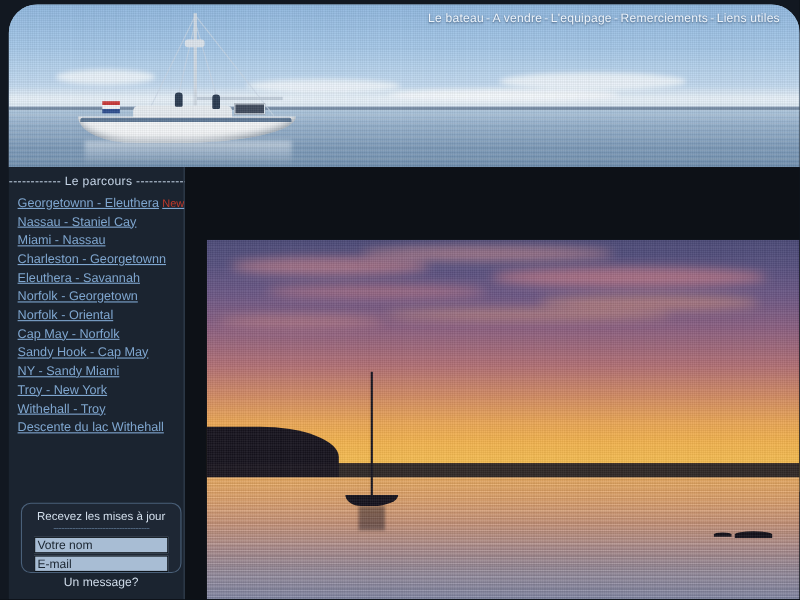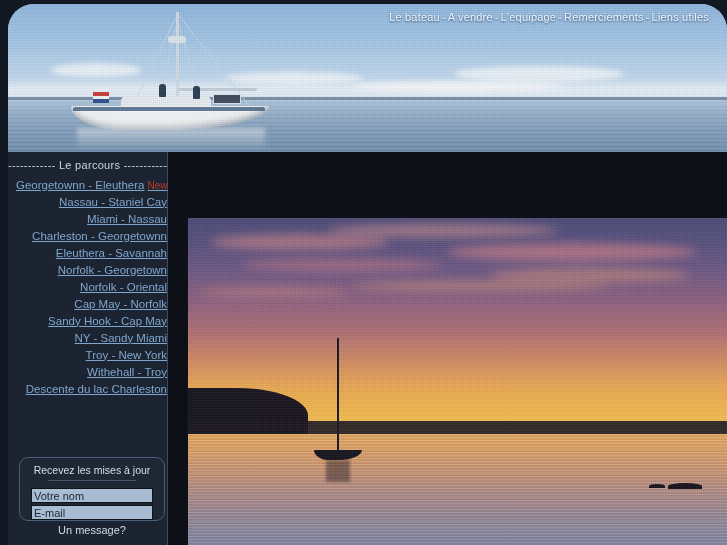--- a/index.html
+++ b/index.html
@@ -132,7 +132,6 @@
     text-decoration:underline;
     padding:2.5px 0 2.5px 8px;
     white-space:nowrap;
-    text-align:right;
   }
   .badge-new{
     color:#c0392b; font-size:10px; text-decoration:none; padding-left:3px;

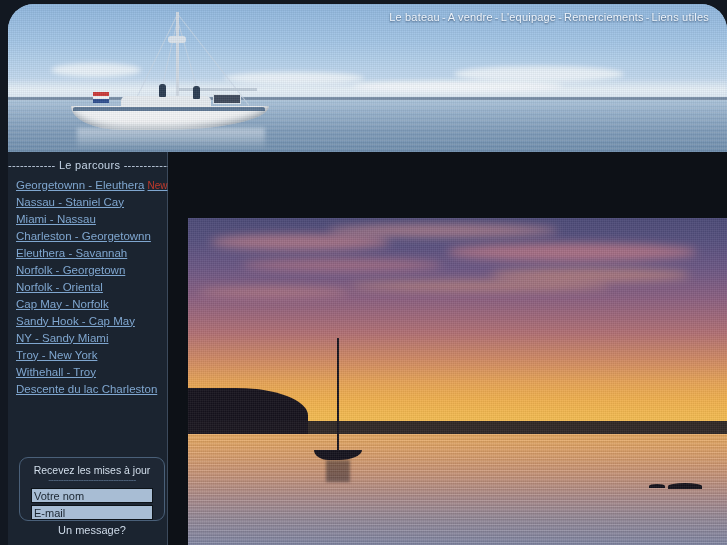--- a/index.html
+++ b/index.html
@@ -270,7 +270,7 @@
         <a class="menu-item" href="#">NY - Sandy Miami</a>
         <a class="menu-item" href="#">Troy - New York</a>
         <a class="menu-item" href="#">Withehall - Troy</a>
-        <a class="menu-item" href="#">Descente du lac Charleston</a>
+        <a class="menu-item" href="#">Descente du lac Withehall</a>
       </div>
 
       <div id="newsletter">

